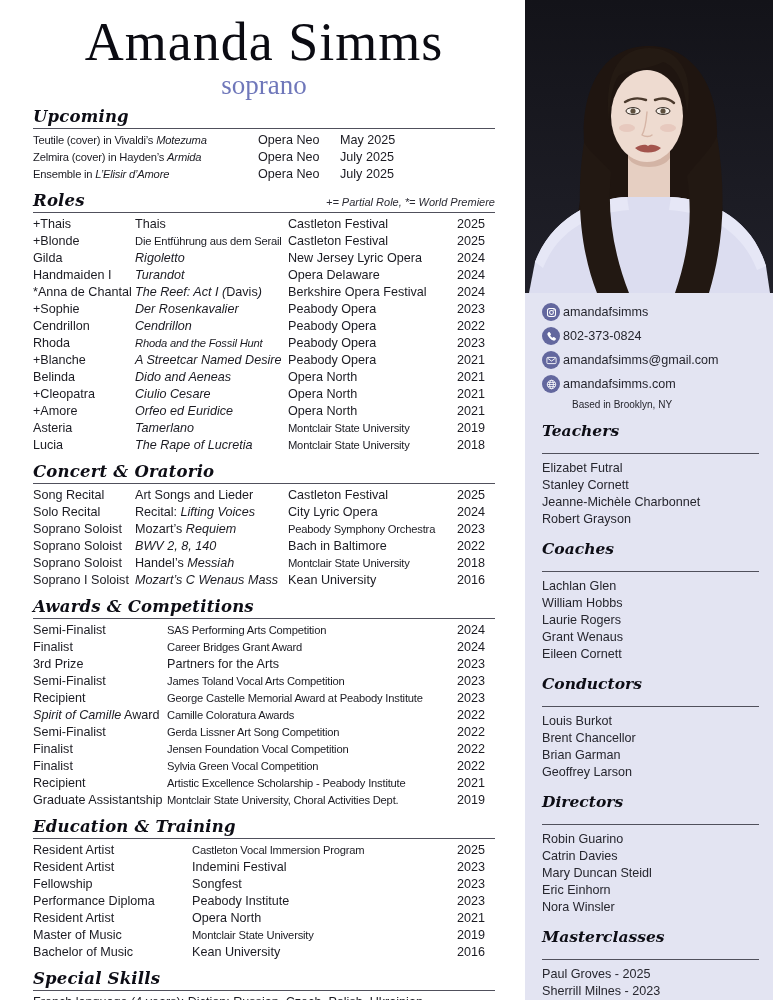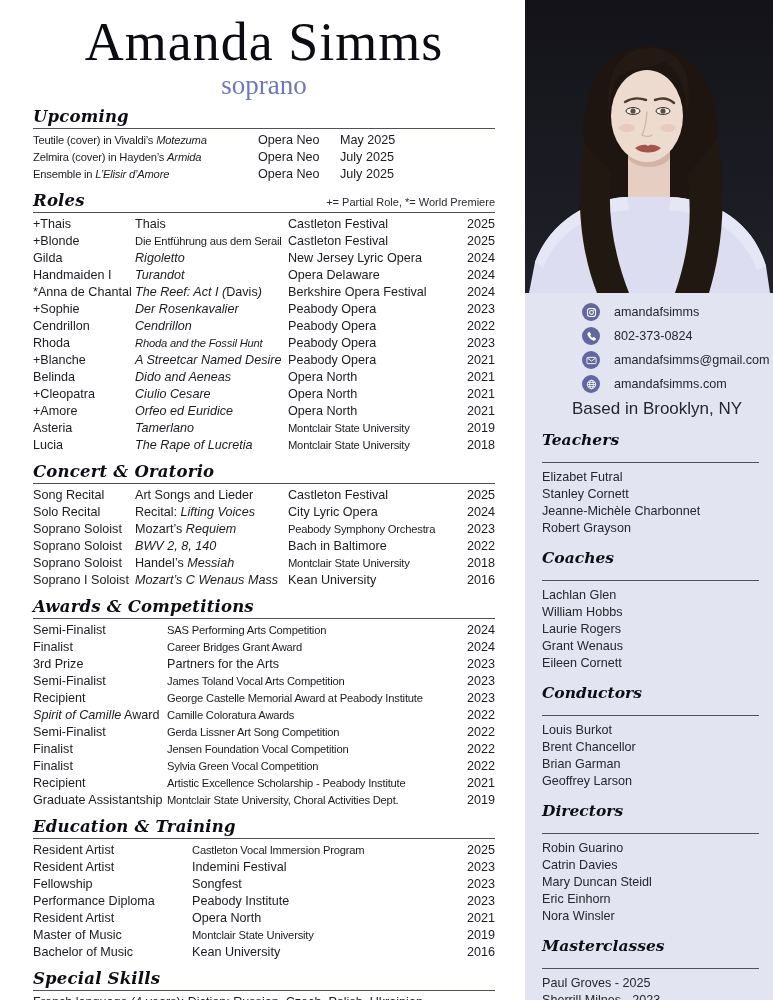--- a/index.html
+++ b/index.html
@@ -18,7 +18,7 @@
         border-bottom:1px solid #50505c;padding-bottom:2px;margin-bottom:3px;}
   .sec-title{font-family:"DejaVu Serif","Liberation Serif",serif;font-style:italic;font-weight:bold;
         font-size:16.5px;line-height:19px;color:#0d0d15;letter-spacing:.2px;}
-  .note{font-size:11px;color:#2a2a33;}
+  .note{font-style:italic;font-size:11px;color:#2a2a33;}
 
   .rows .row{display:grid;line-height:17px;font-size:12.6px;}
   .rows .cell{white-space:nowrap;}

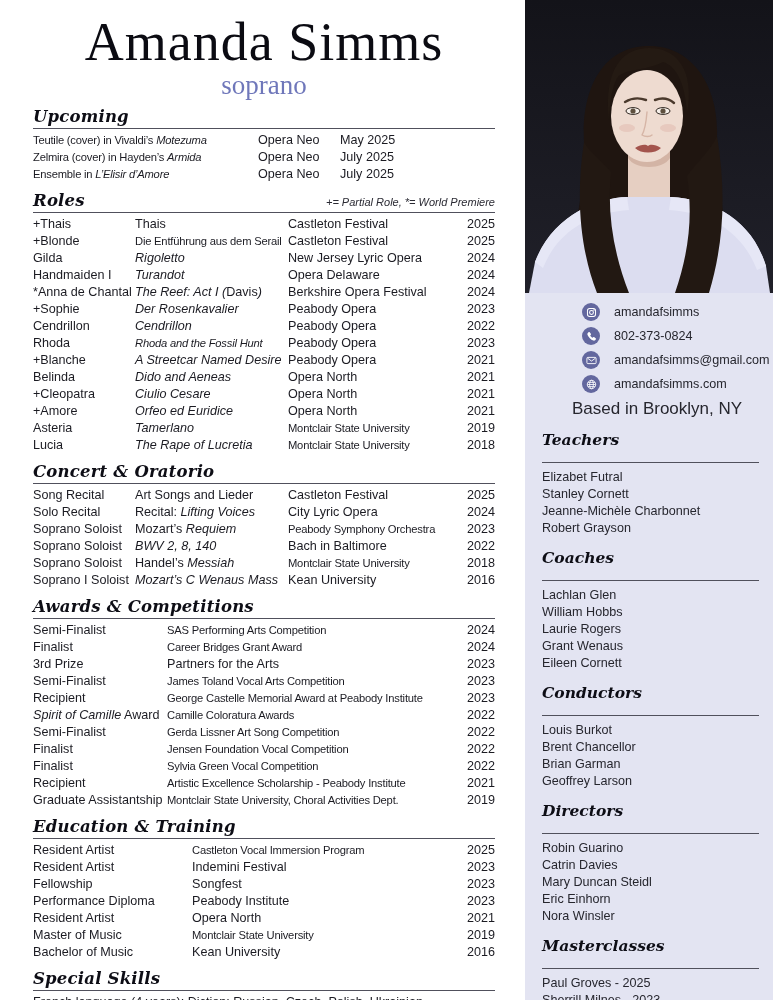--- a/index.html
+++ b/index.html
@@ -23,7 +23,7 @@
   .rows .row{display:grid;line-height:17px;font-size:12.6px;}
   .rows .cell{white-space:nowrap;}
   .rows .cell.tight{font-size:11.2px;letter-spacing:-0.2px;}
-  .has-year .row .cell:last-child{text-align:right;}
+  .has-year .row .cell:last-child{}
   .grid-upcoming .row{grid-template-columns:225px 82px 1fr;}
   .grid-roles .row{grid-template-columns:102px 153px 1fr 38px;}
   .grid-concert .row{grid-template-columns:102px 153px 1fr 38px;}

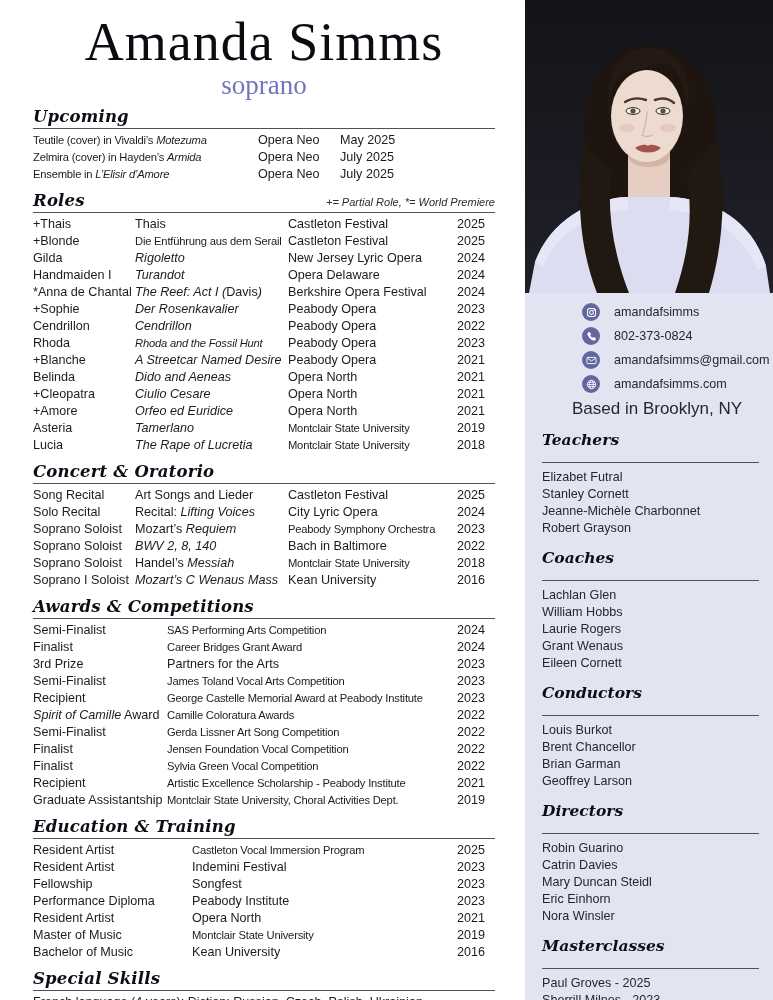--- a/index.html
+++ b/index.html
@@ -35,7 +35,7 @@
   .sidebar{position:absolute;left:525px;top:0;width:248px;height:1000px;background:#e3e4f2;color:#26262e;}
   .photo{width:248px;height:293px;display:block;}
   .sidebar-content{padding:10px 14px 0 17px;}
-  .contact-row{display:flex;align-items:center;gap:14px;margin-bottom:6px;font-size:12.6px;margin-left:40px;}
+  .contact-row{display:flex;align-items:center;gap:3px;margin-bottom:6px;font-size:12.6px;}
   .badge{width:18px;height:18px;border-radius:50%;background:#63679e;flex:0 0 18px;
          display:flex;align-items:center;justify-content:center;}
   .badge svg{display:block;}

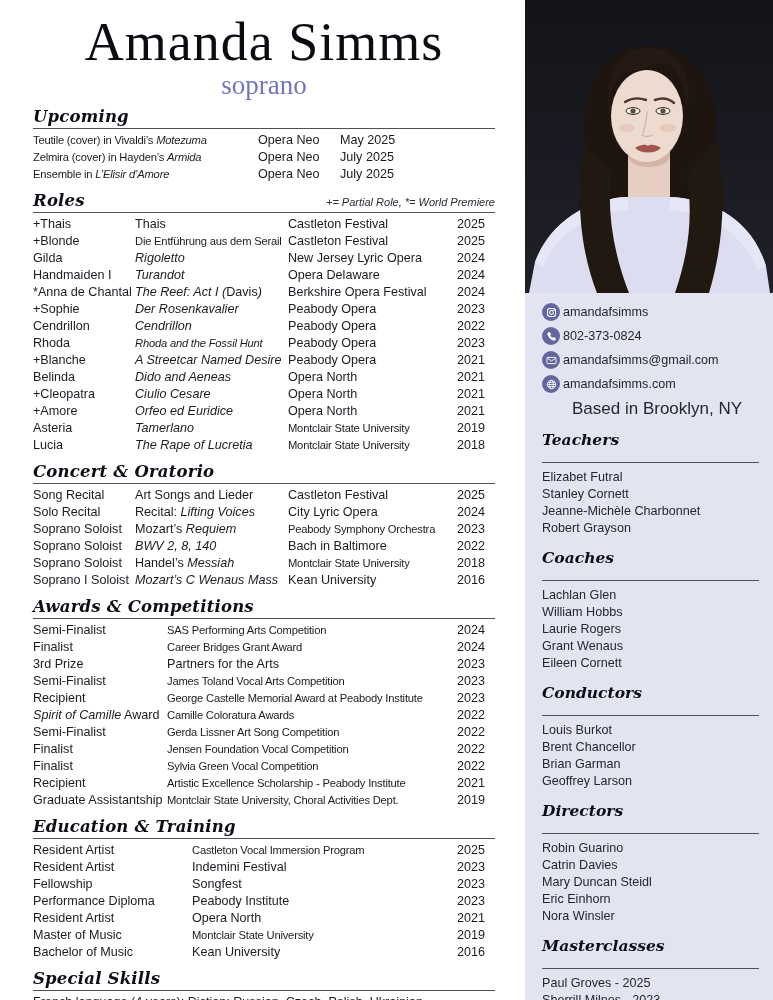--- a/index.html
+++ b/index.html
@@ -39,7 +39,7 @@
   .badge{width:18px;height:18px;border-radius:50%;background:#63679e;flex:0 0 18px;
          display:flex;align-items:center;justify-content:center;}
   .badge svg{display:block;}
-  .based{font-size:17px;margin:4px 0 0 30px;}
+  .based{font-size:10px;margin:4px 0 0 30px;}
 
   .group h3{font-family:"DejaVu Serif","Liberation Serif",serif;font-style:italic;font-weight:bold;
         font-size:15.5px;line-height:18px;color:#0d0d15;margin:12px 0 6px 0;

